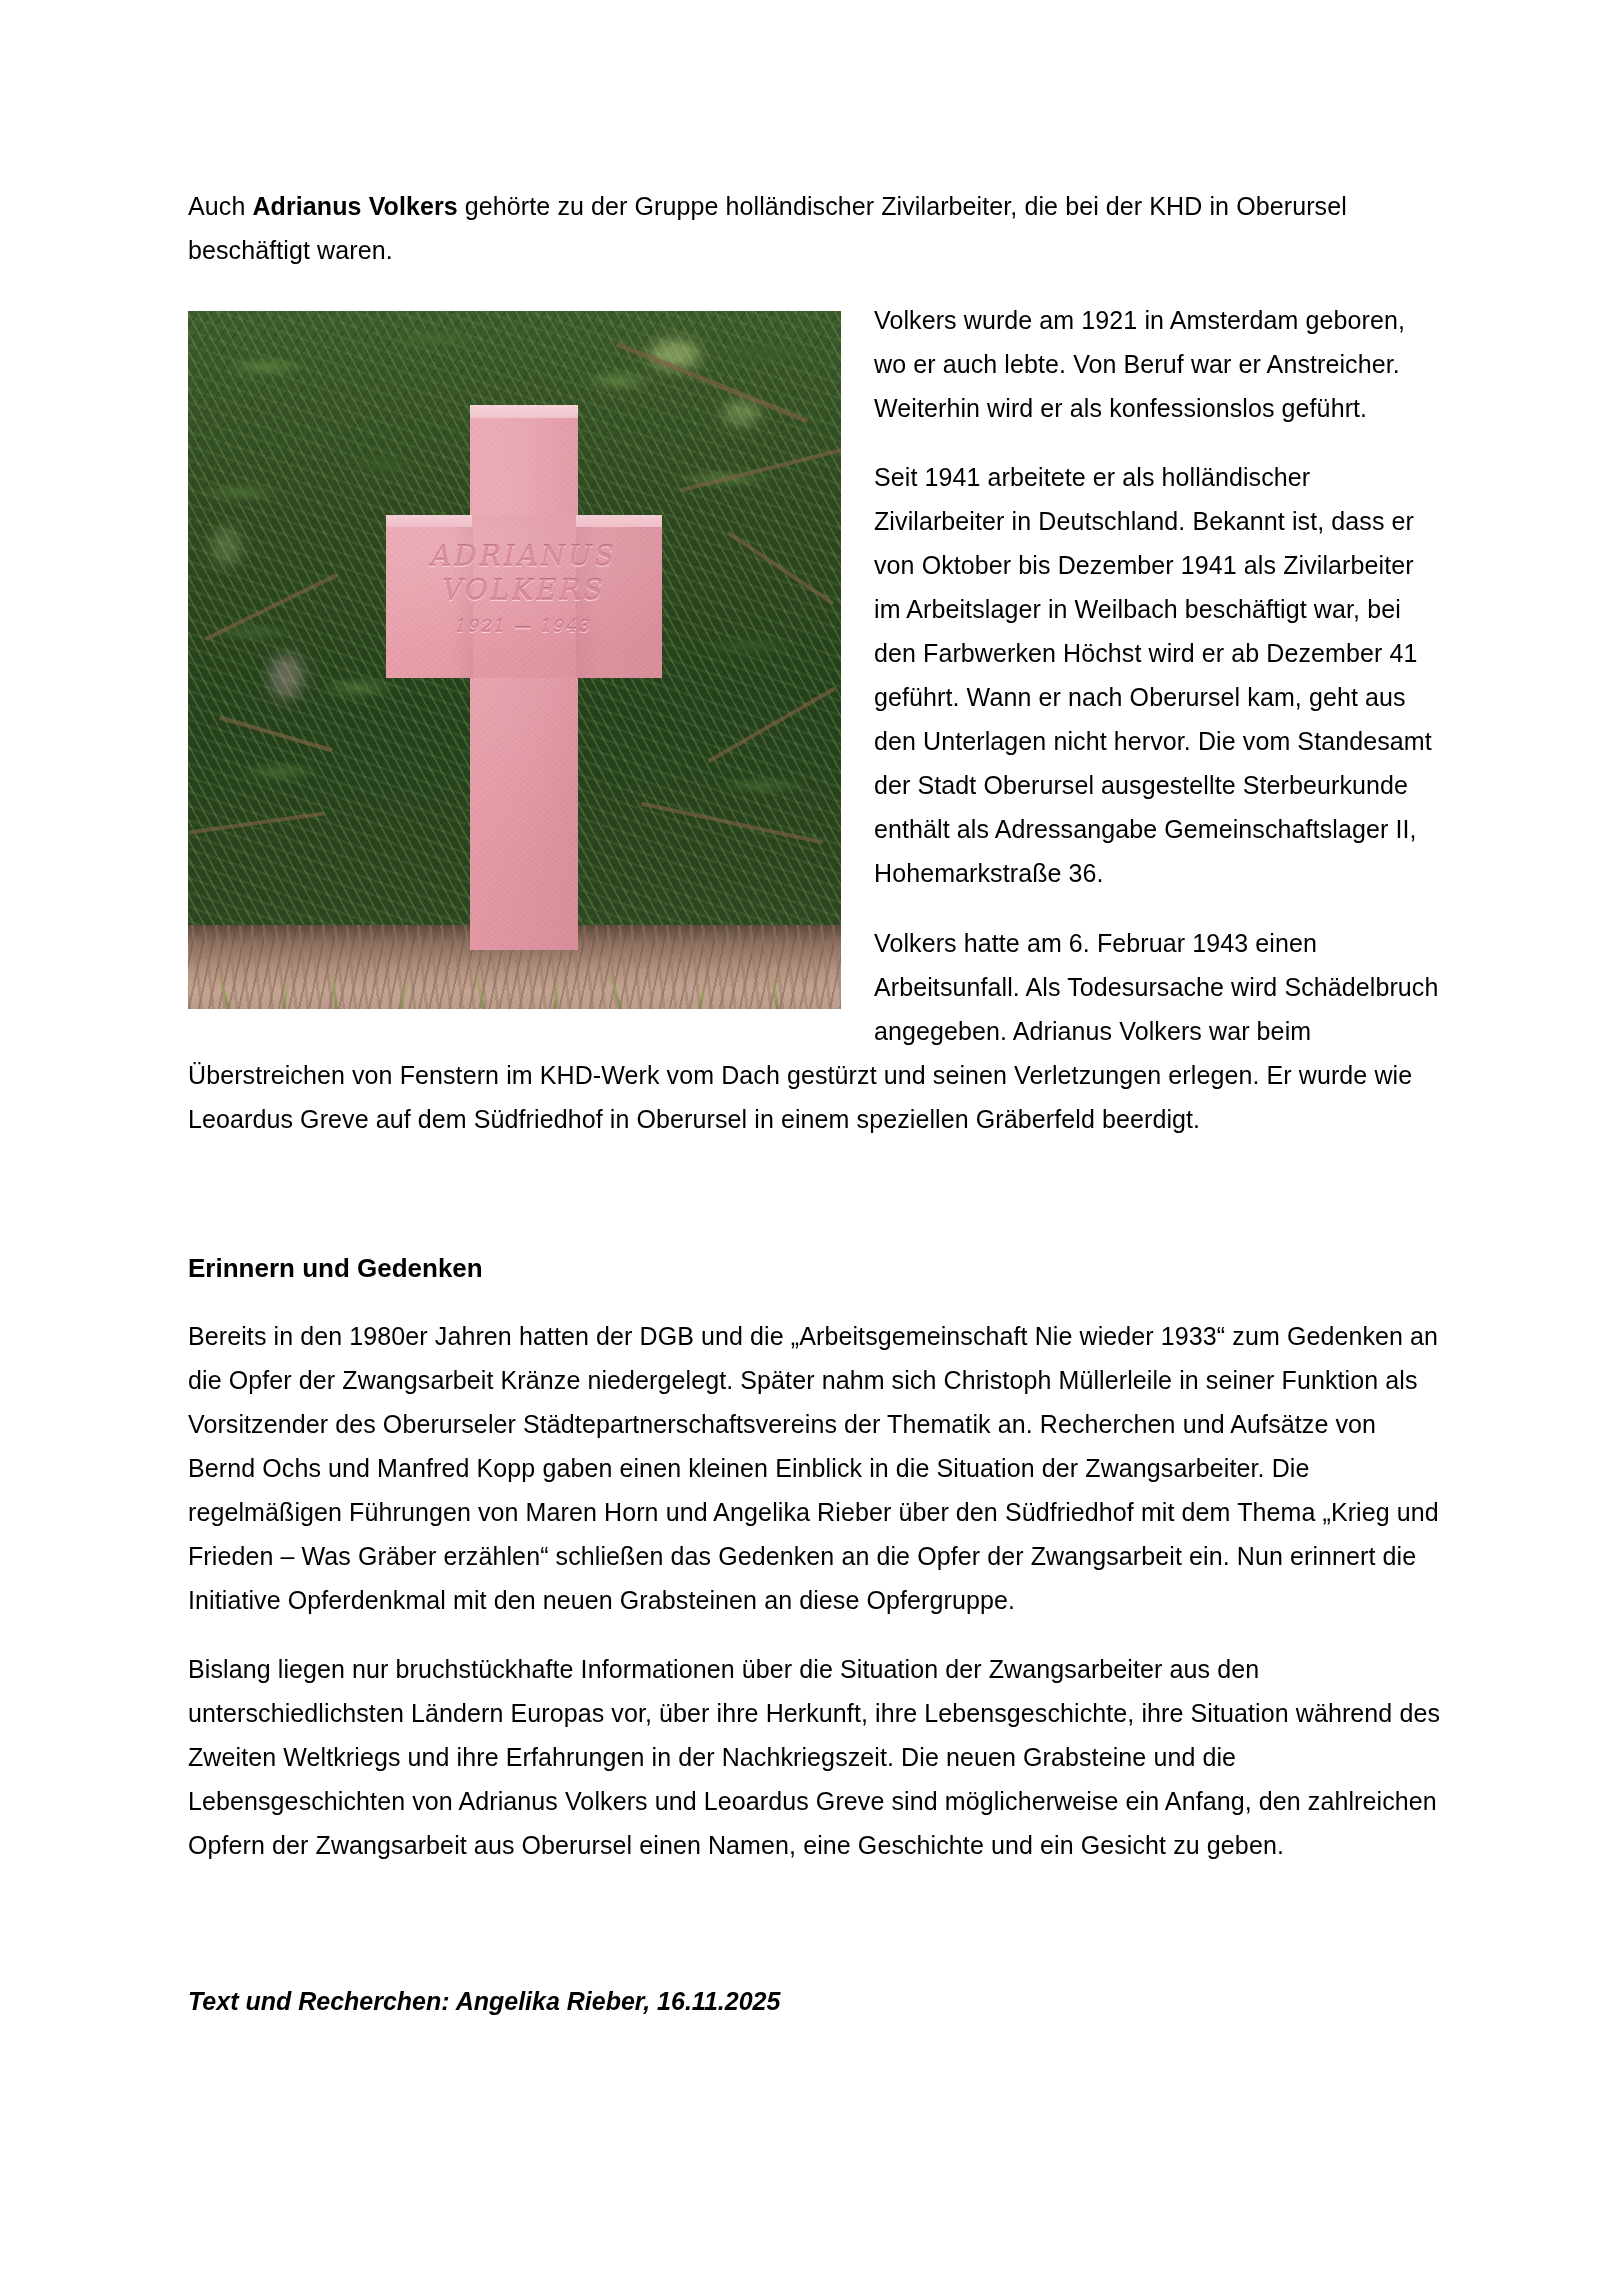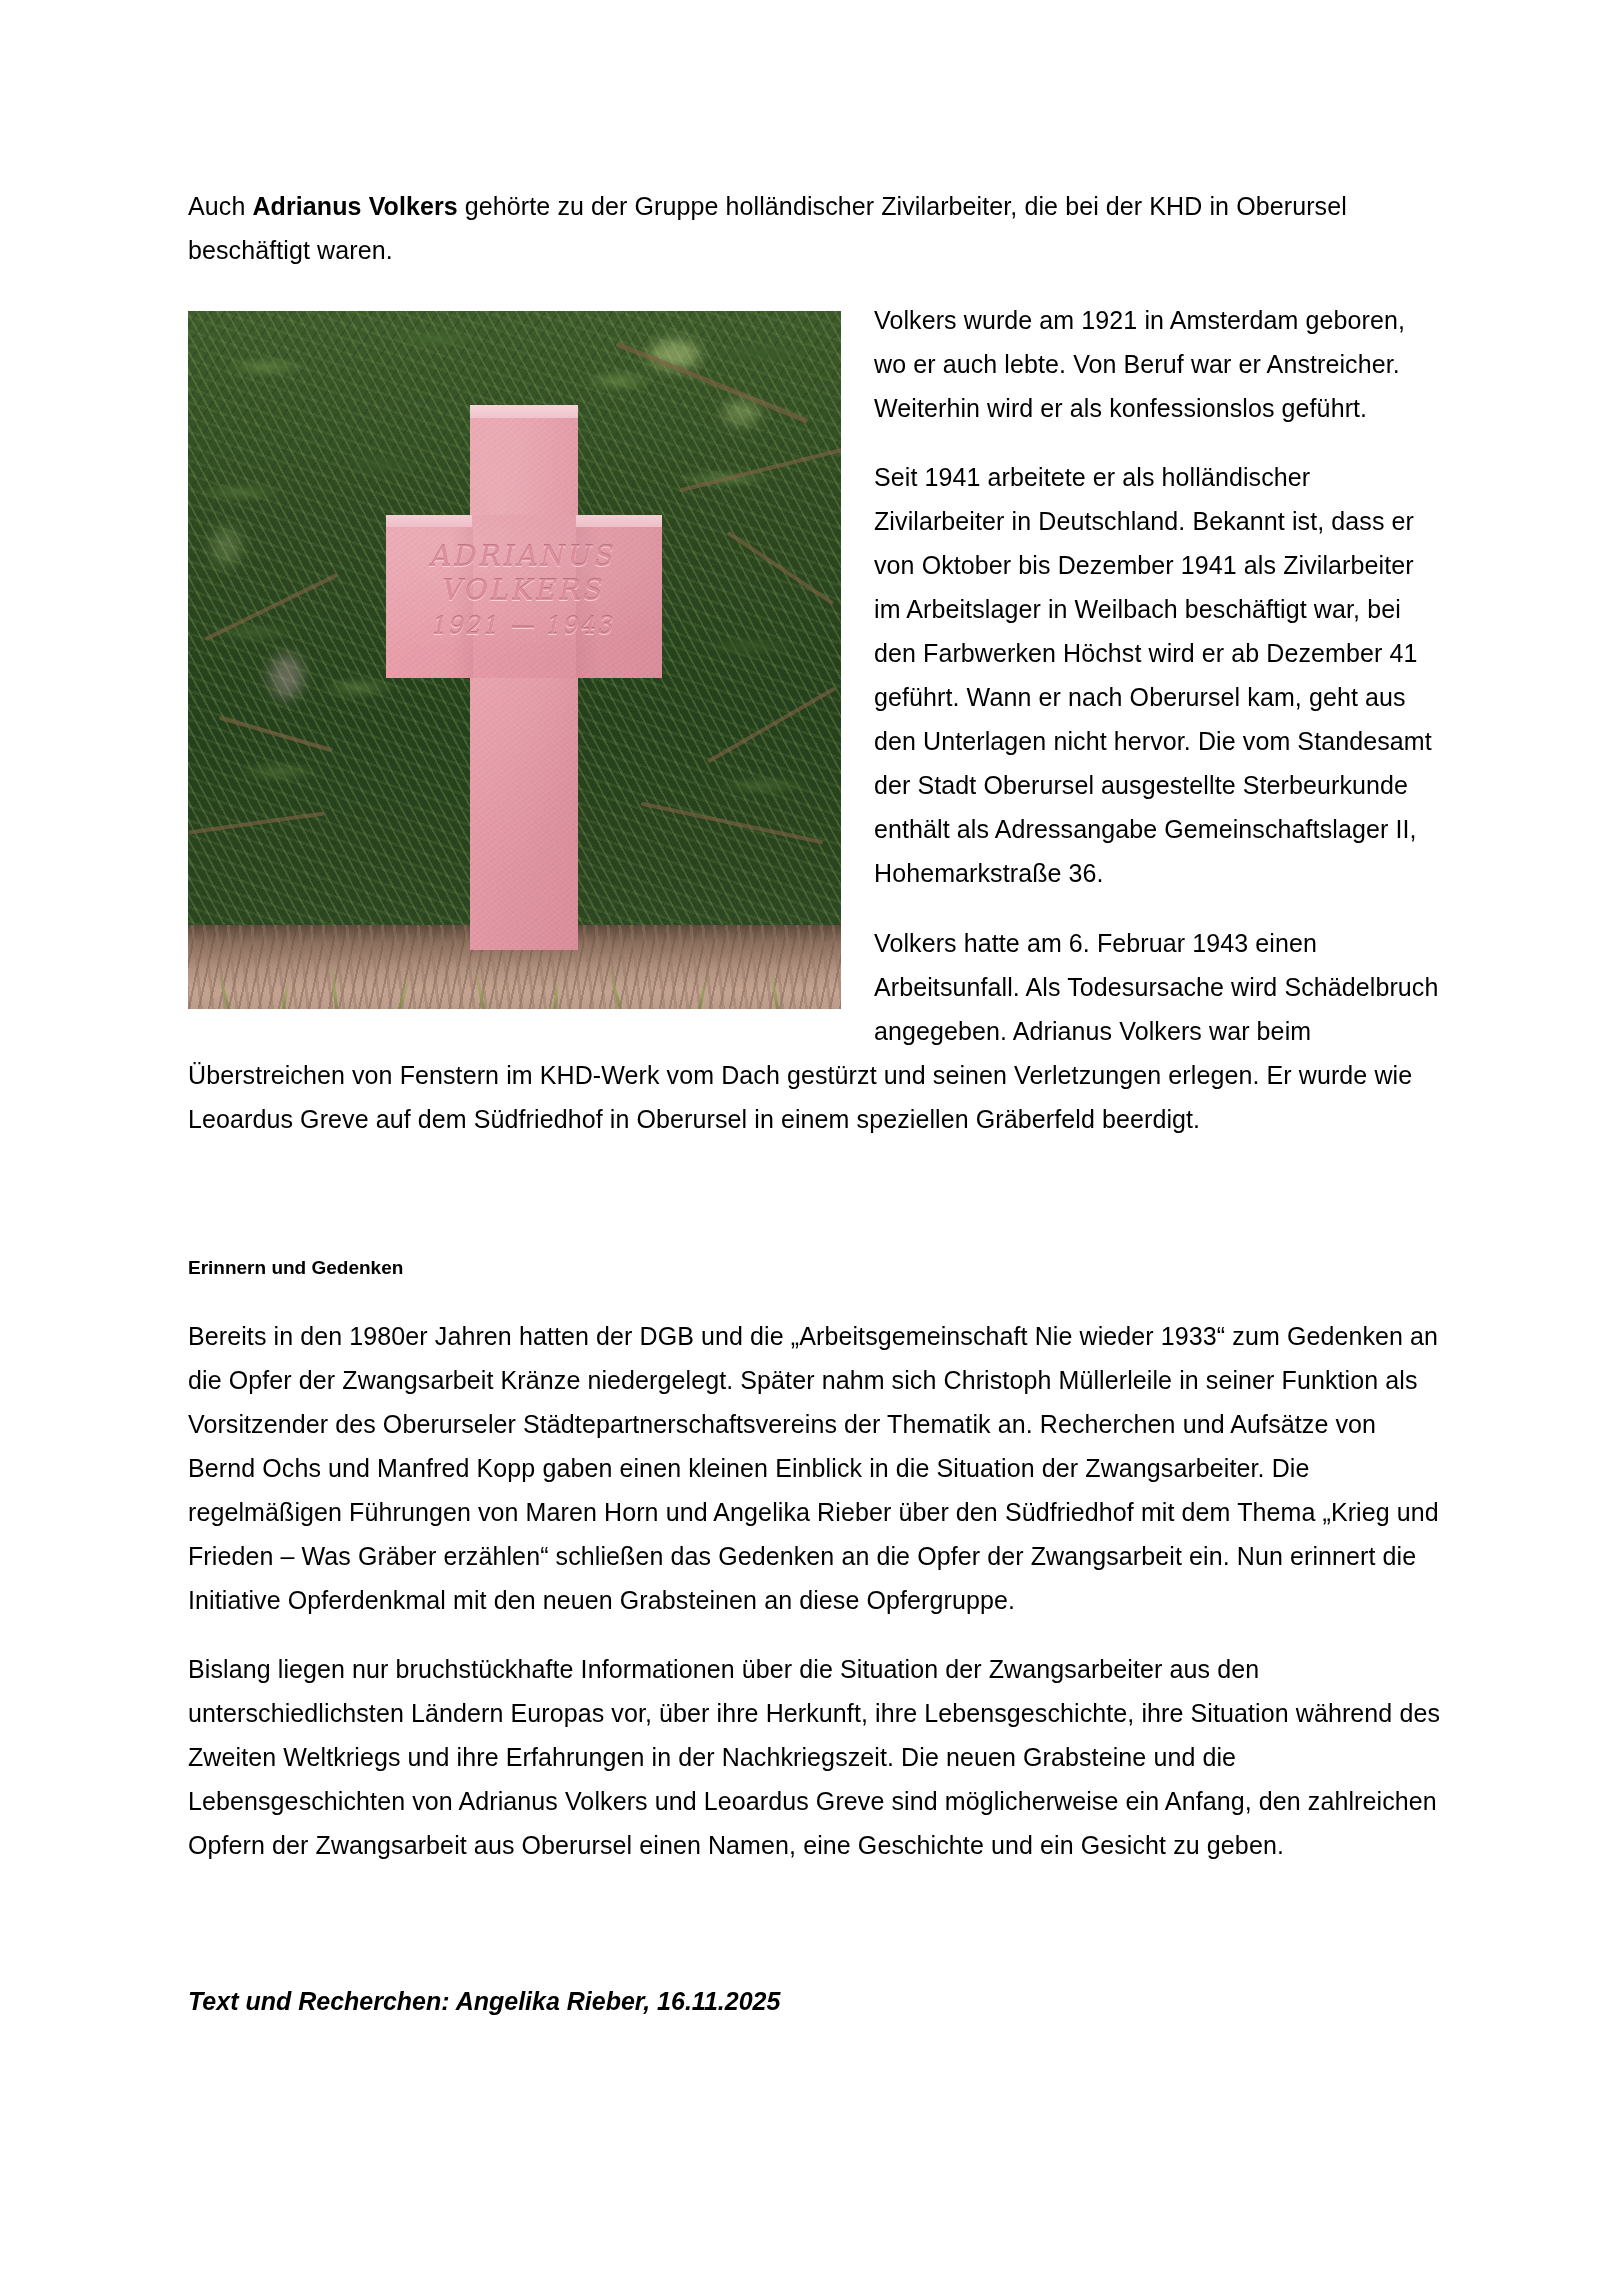--- a/index.html
+++ b/index.html
@@ -221,7 +221,7 @@
     white-space: nowrap;
   }
   .insc-dates {
-    font-size: 24px;
+    font-size: 17px;
     line-height: 33px;
     letter-spacing: 2px;
     margin-top: 2px;

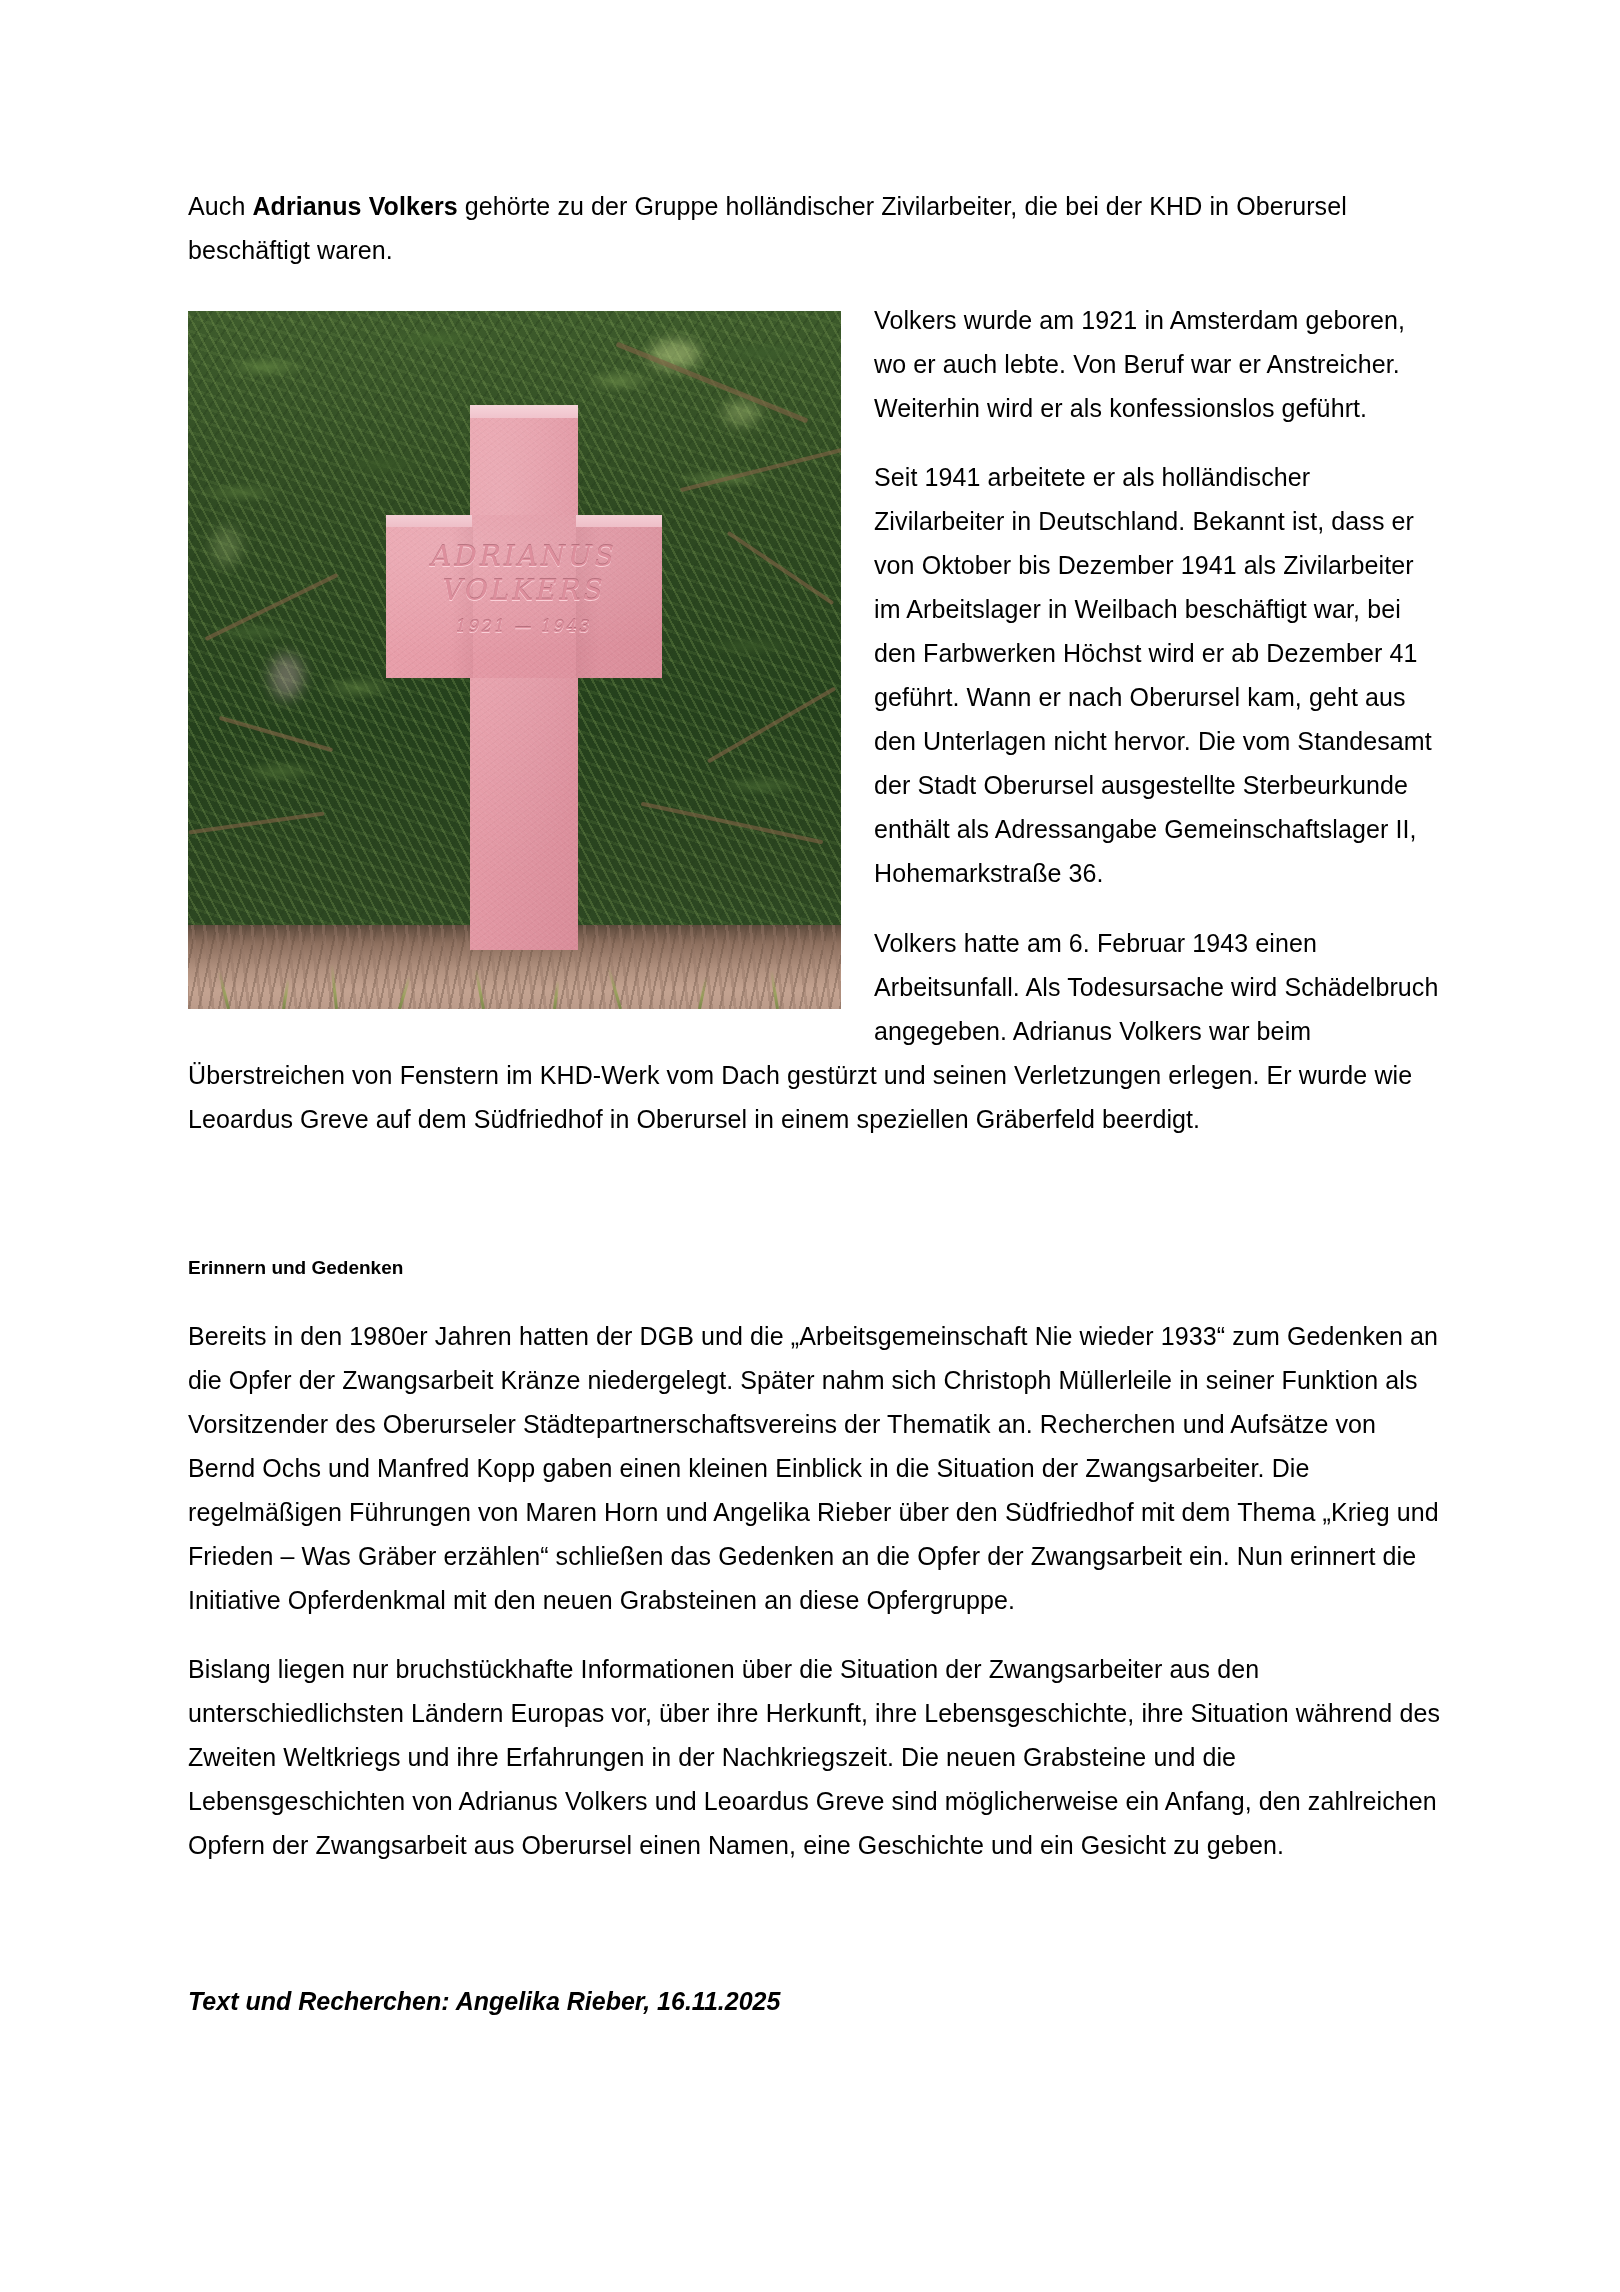--- a/index.html
+++ b/index.html
@@ -39,7 +39,7 @@
     font-weight: 700;
   }
   h2.section-heading {
-    font-size: 19px;
+    font-size: 26px;
     line-height: 44px;
     font-weight: 700;
     margin: 0 0 23.5px 0;

